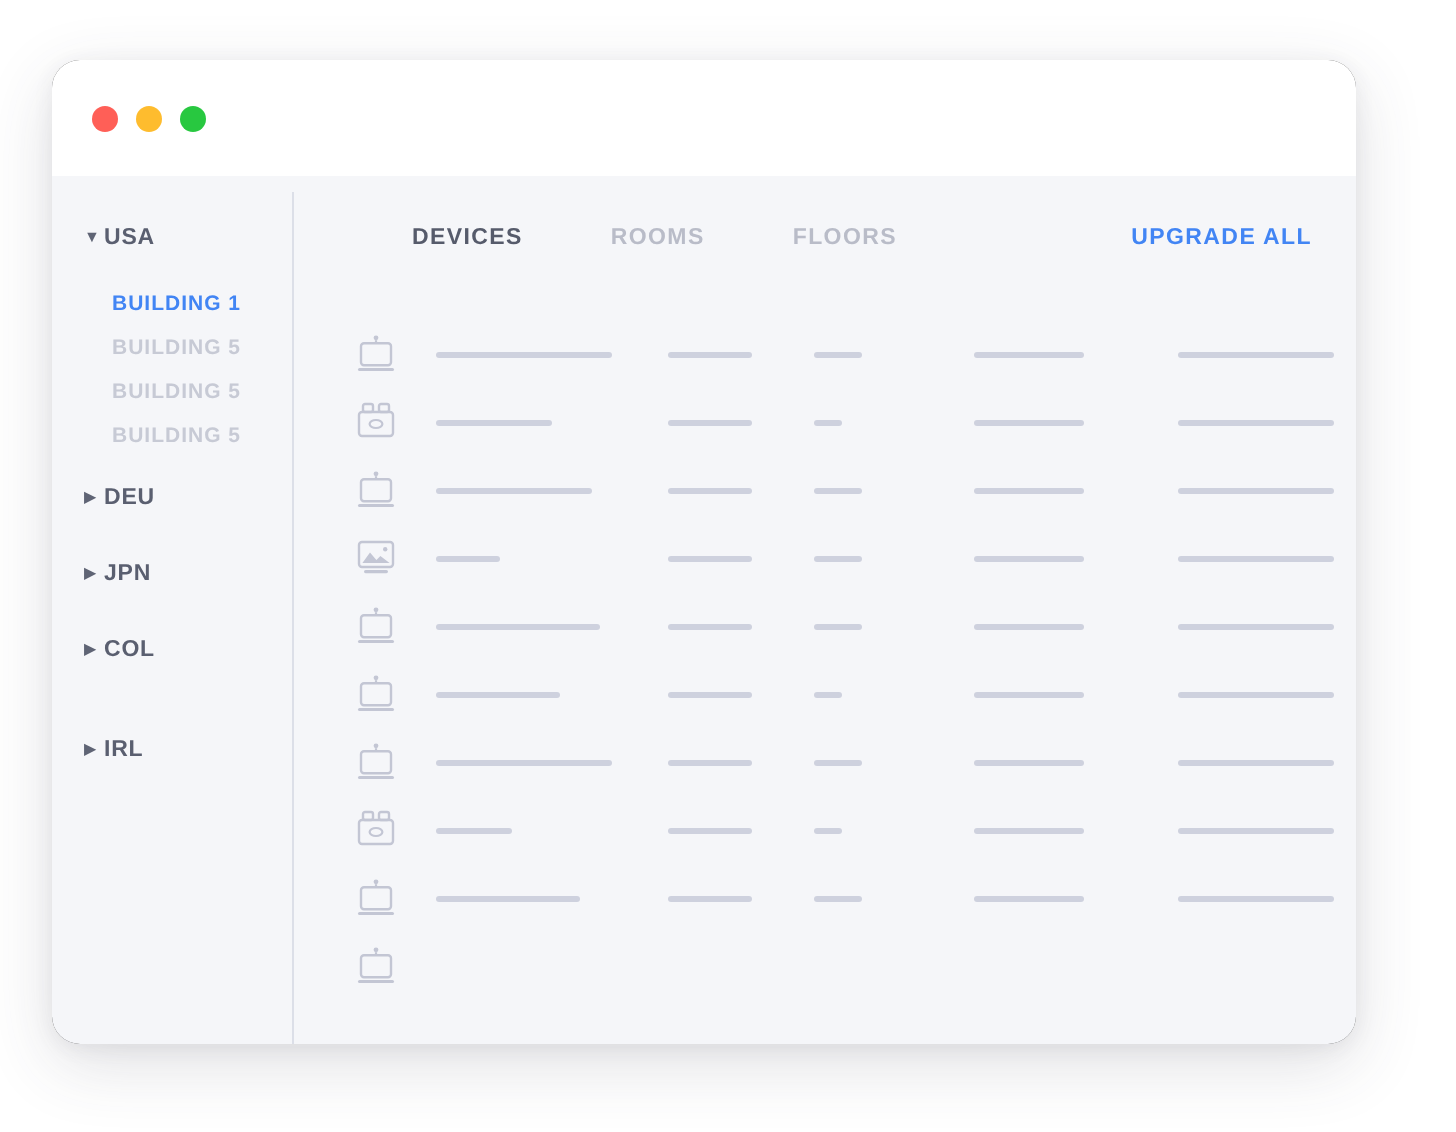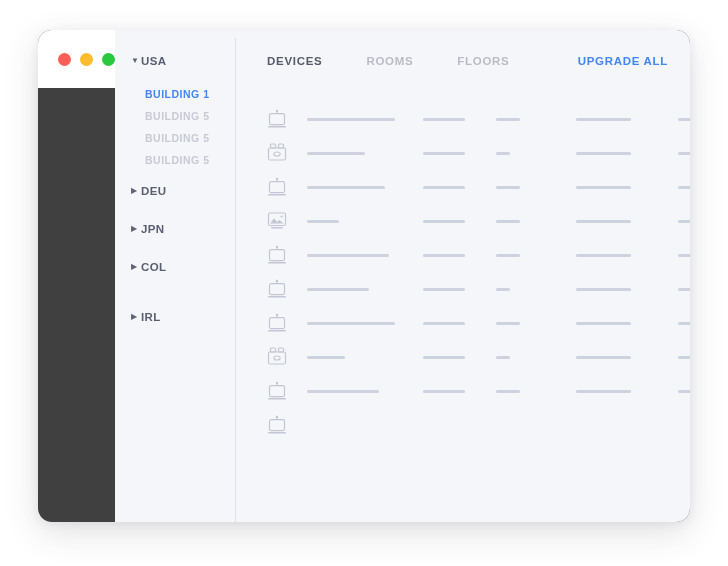--- a/index.html
+++ b/index.html
@@ -14,7 +14,7 @@
 
   .window {
     position: absolute;
-    left: 38px;
+    left: 26px;
     top: 30px;
     width: 652px;
     height: 492px;
@@ -24,7 +24,7 @@
                 0 2px 10px rgba(60, 64, 82, 0.08);
     overflow: hidden;
     display: flex;
-    flex-direction: row;
+    flex-direction: column;
   }
 
   

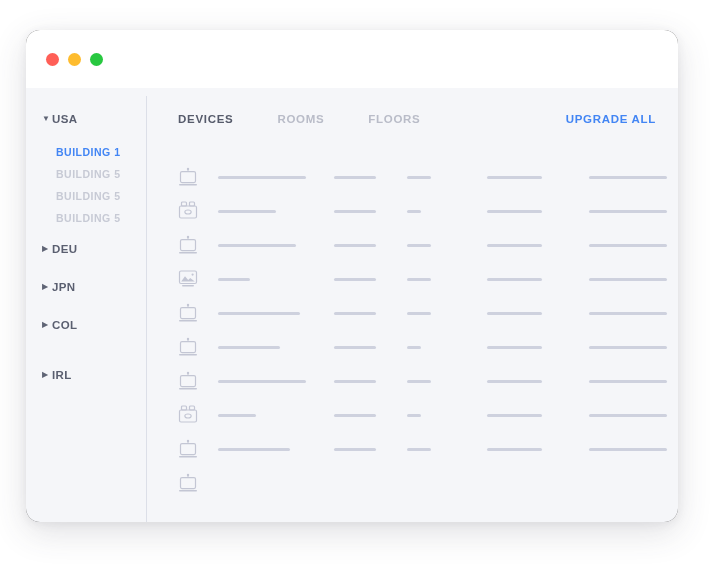--- a/index.html
+++ b/index.html
@@ -122,6 +122,7 @@
     align-items: center;
     height: 22px;
     margin-bottom: 30px;
+    margin-left: 28px;
   }
   .tab {
     font-size: 11.5px;

